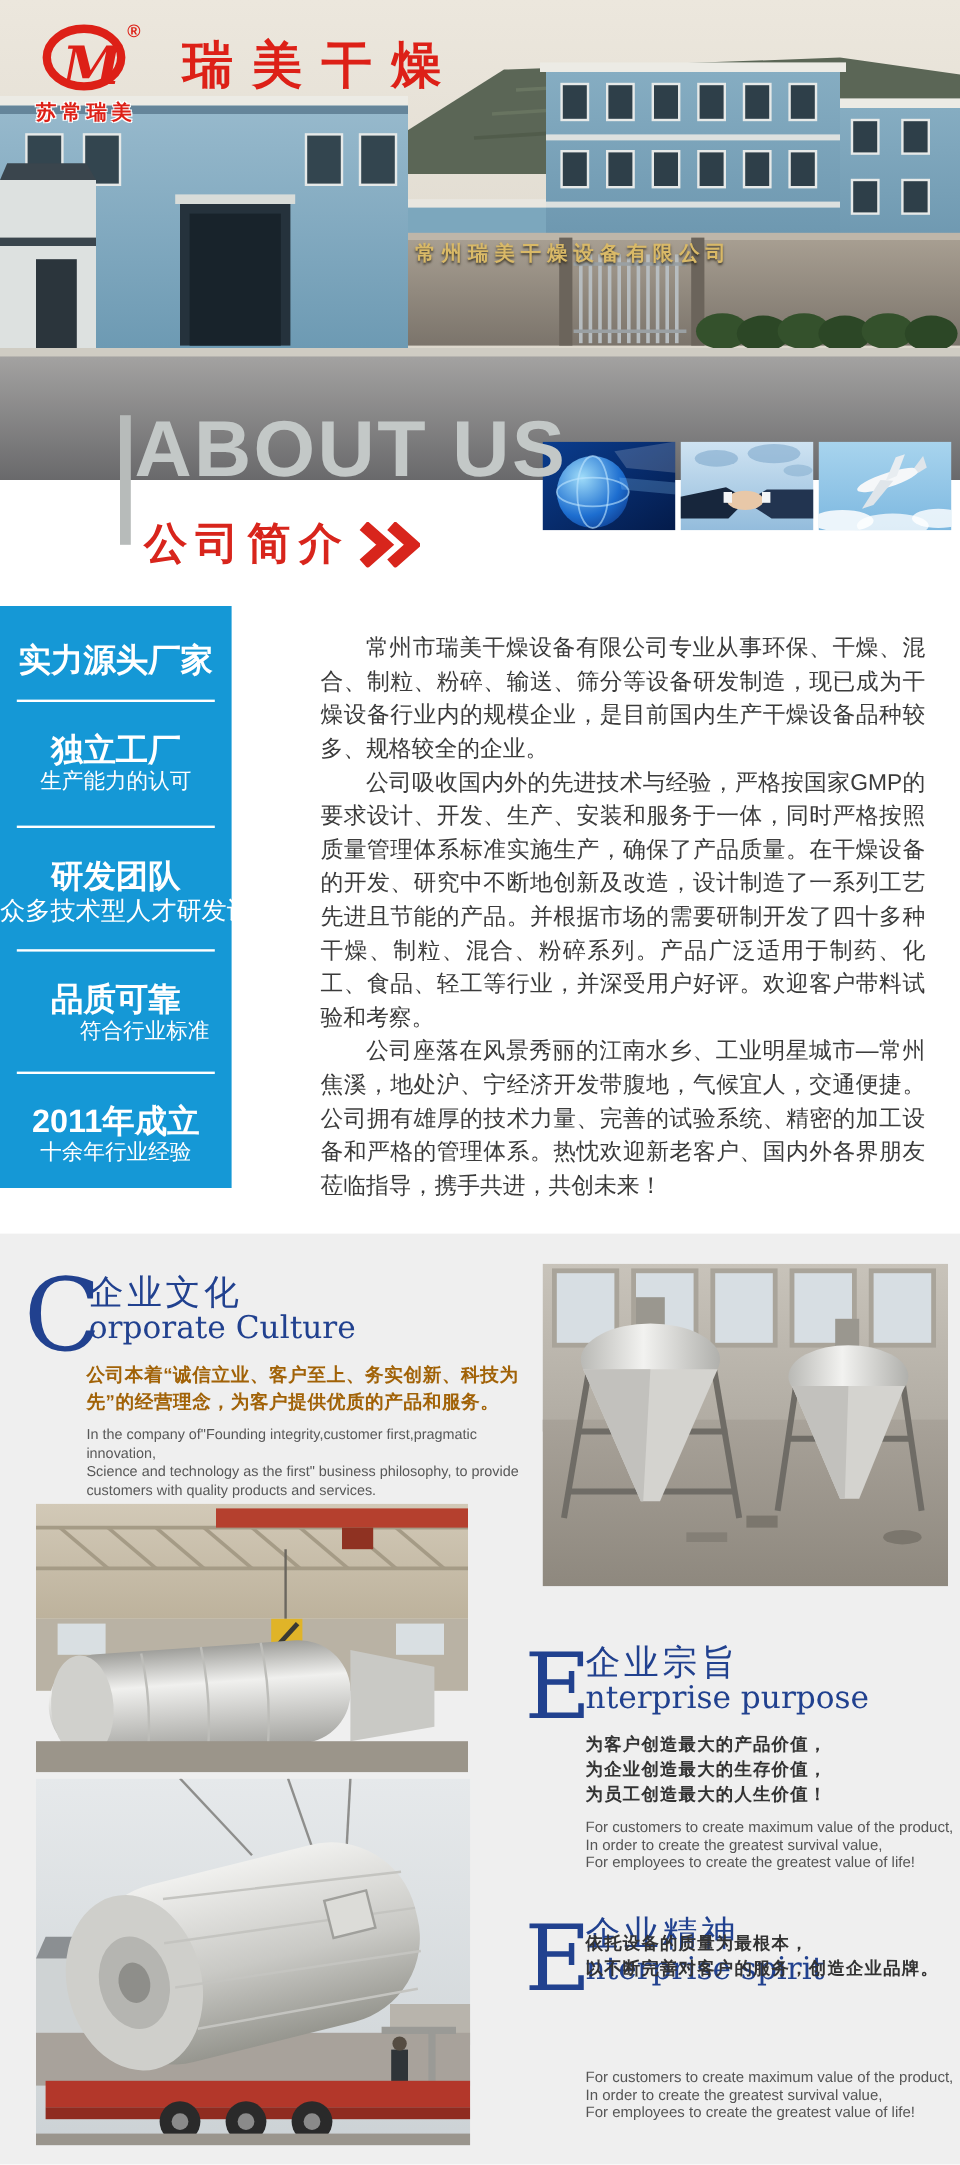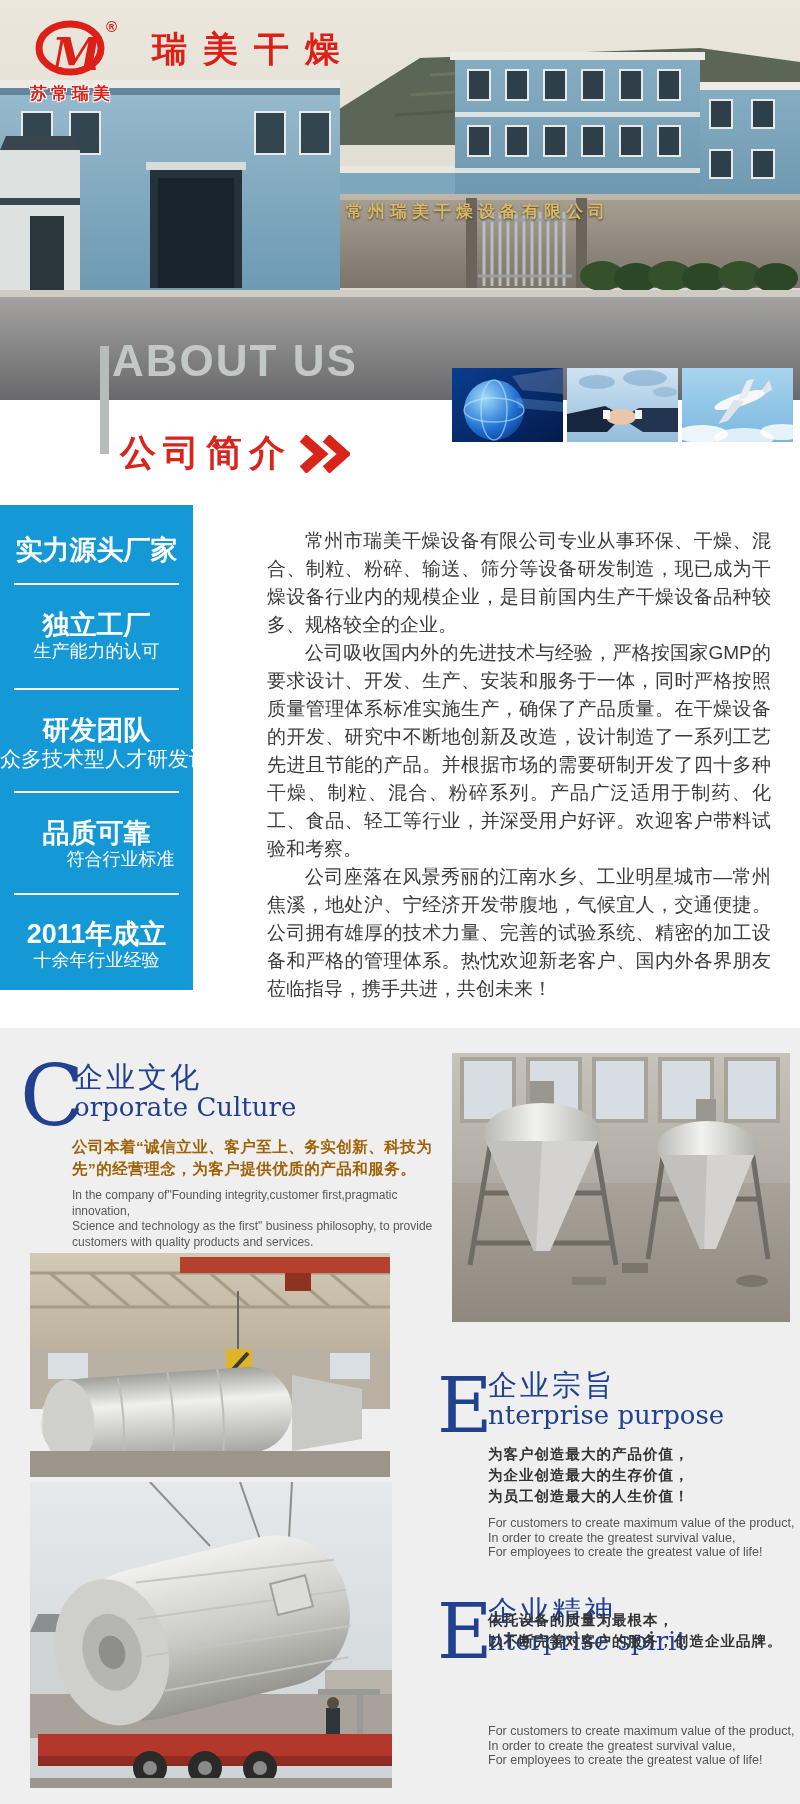--- a/index.html
+++ b/index.html
@@ -10,7 +10,7 @@
   .hero{left:0;top:0;width:800px;height:400px;}
   .logo-caption{left:30px;top:82px;width:120px;font-size:17px;font-weight:bold;color:#dd2017;
     letter-spacing:4px;text-shadow:-1px -1px 0 #fff,1px -1px 0 #fff,-1px 1px 0 #fff,1px 1px 0 #fff;}
-  .brand{left:152px;top:26px;font-family:"DejaVu Serif",serif;font-weight:bold;font-size:35px;
+  .brand{left:152px;top:26px;font-family:"DejaVu Serif",serif;font-weight:bold;font-size:42px;
     color:#dd2017;letter-spacing:16px;white-space:nowrap;}
   .wall-sign{left:346px;top:200px;width:300px;font-size:17px;font-weight:bold;color:#d9b967;
     letter-spacing:5px;text-shadow:0 1px 2px rgba(40,35,20,.8);white-space:nowrap;}

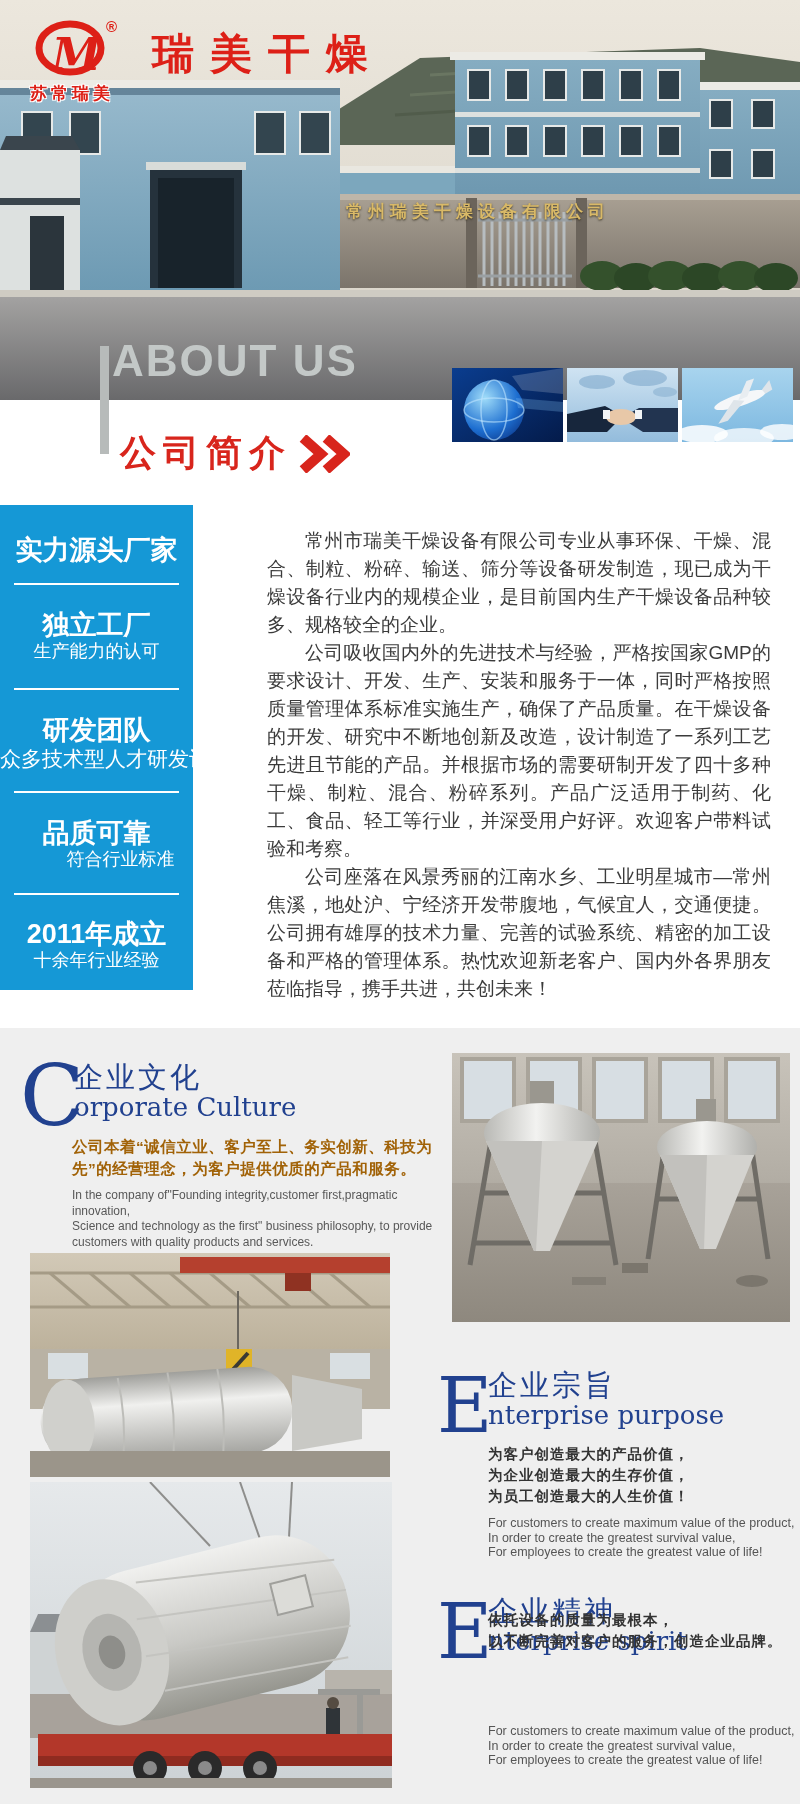--- a/index.html
+++ b/index.html
@@ -15,7 +15,7 @@
   .wall-sign{left:346px;top:200px;width:300px;font-size:17px;font-weight:bold;color:#d9b967;
     letter-spacing:5px;text-shadow:0 1px 2px rgba(40,35,20,.8);white-space:nowrap;}
   
-  .about-en{left:112px;top:336px;font-size:44px;font-weight:bold;color:#c3c8c7;letter-spacing:2px;white-space:nowrap;z-index:4;}
+  .about-en{left:112px;top:336px;font-size:66px;font-weight:bold;color:#c3c8c7;letter-spacing:2px;white-space:nowrap;z-index:4;}
   .vbar{left:100px;top:346px;width:9px;height:108px;background:#b7bbba;z-index:5;}
   .about-zh{left:120px;top:400px;font-size:36px;font-weight:bold;color:#d8251c;letter-spacing:7px;z-index:5;display:flex;align-items:center;margin-top:29px;}
   .about-zh svg{margin-left:6px;}

